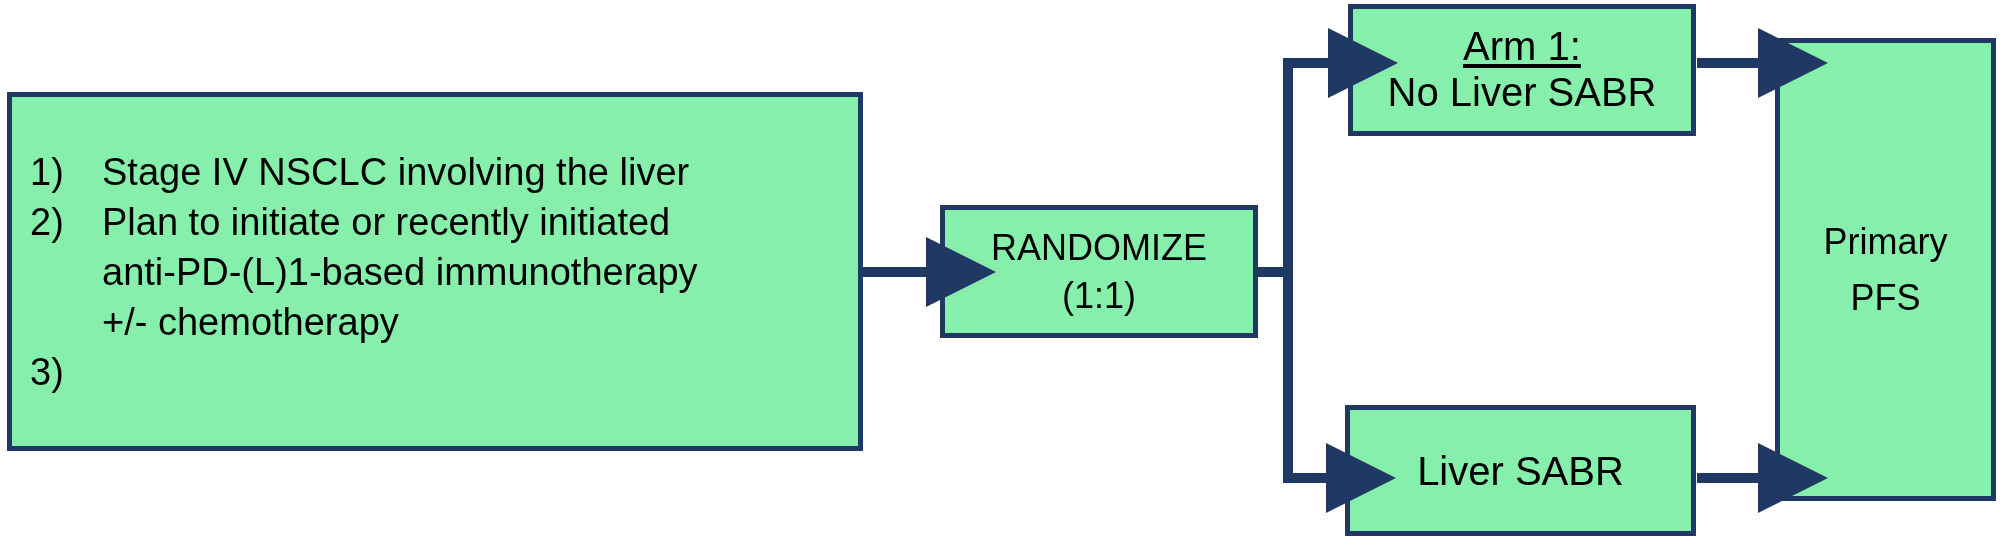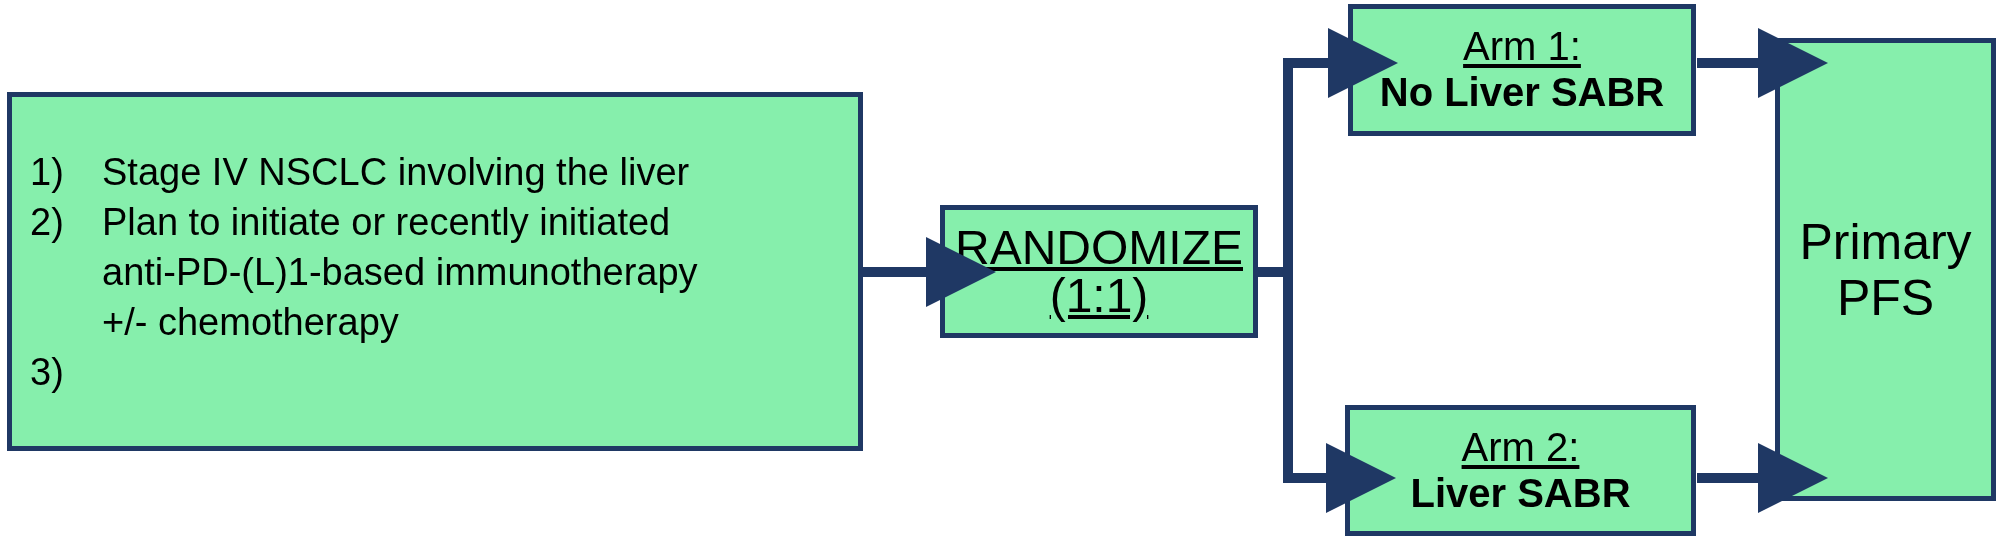--- a/index.html
+++ b/index.html
@@ -102,7 +102,6 @@
   .arm-sub {
     font-size: 40px;
     line-height: 48px;
-    font-weight: bold;
   }
 
   

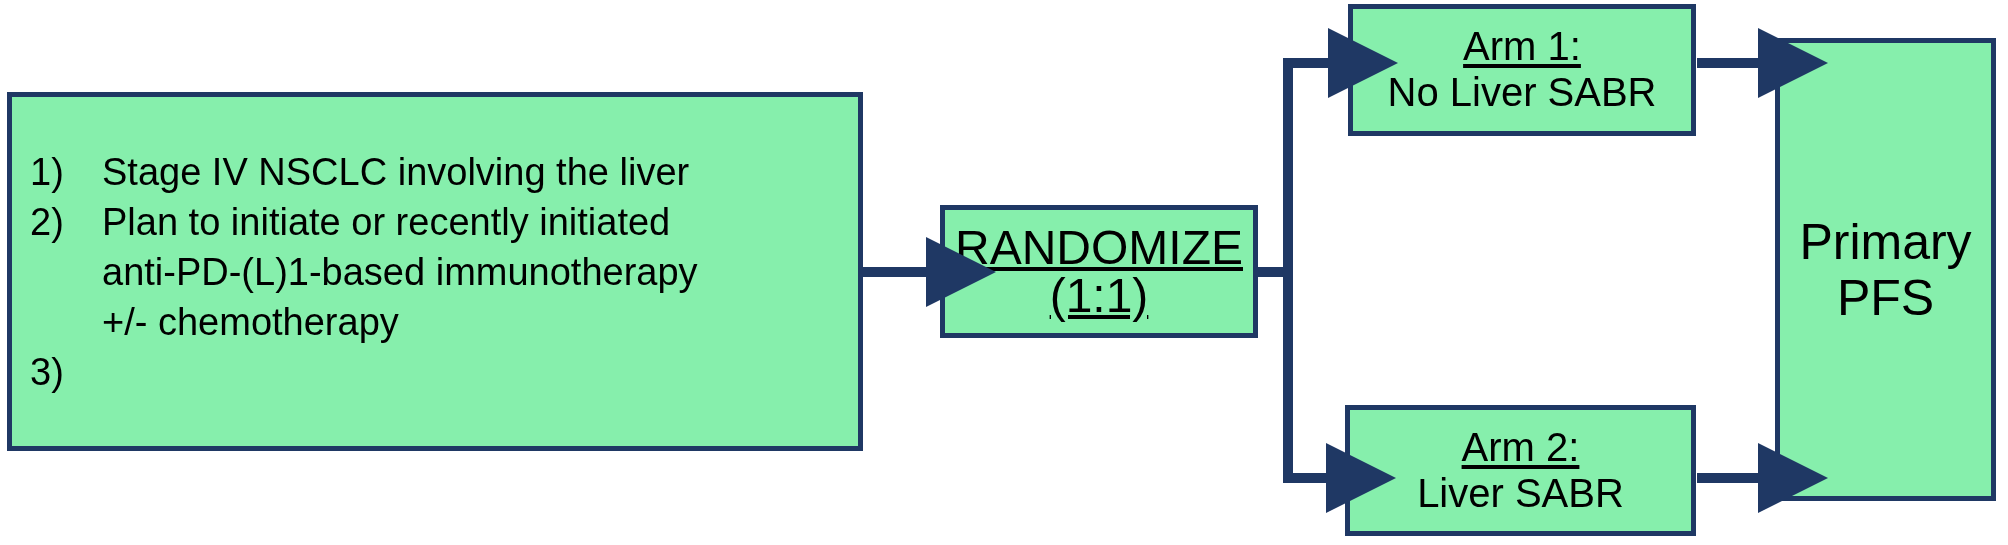--- a/index.html
+++ b/index.html
@@ -70,10 +70,9 @@
     width: 318px;
     height: 133px;
     align-items: center;
-    font-size: 48px;
+    font-size: 36px;
     line-height: 48px;
     text-align: center;
-    text-decoration: underline;
   }
 
   

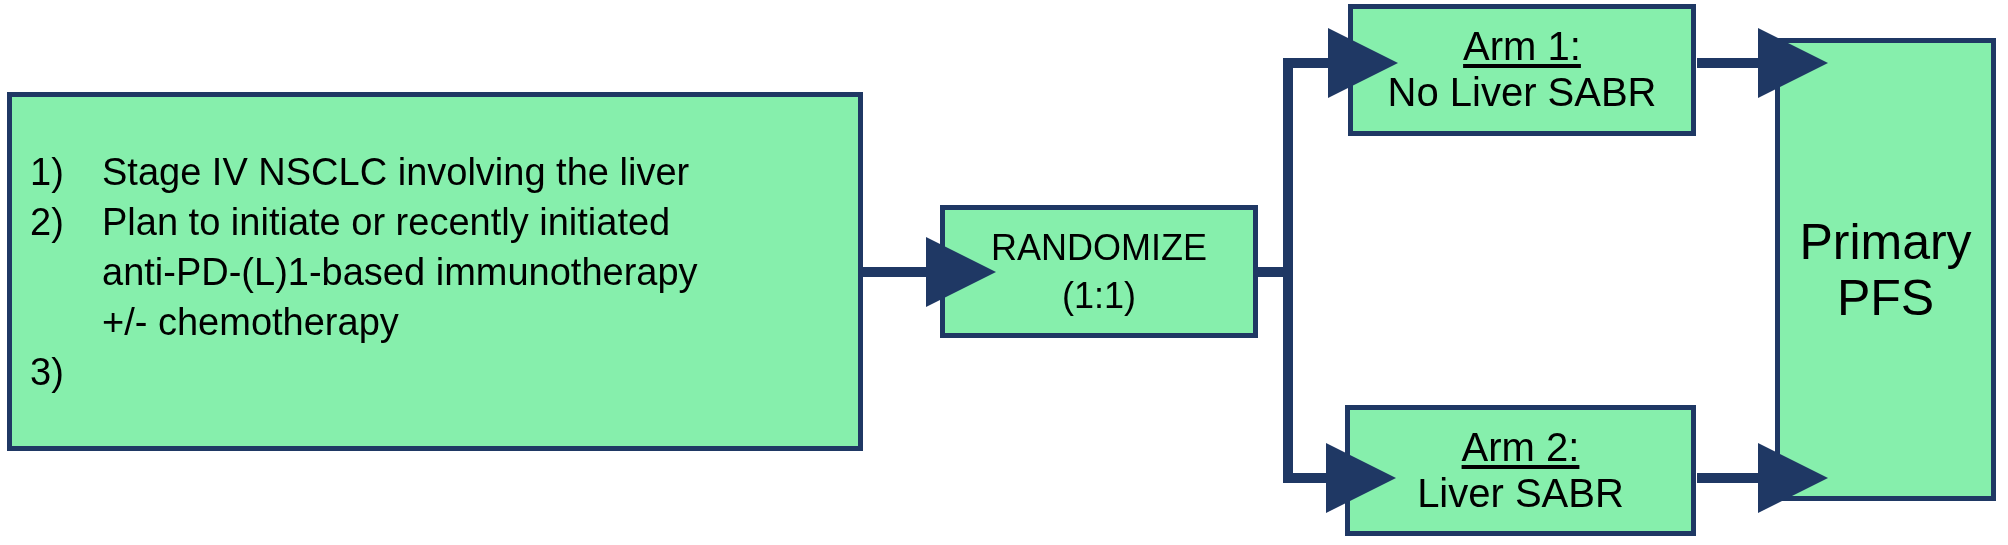--- a/index.html
+++ b/index.html
@@ -111,7 +111,7 @@
     height: 463px;
     align-items: center;
     text-align: center;
-    font-size: 50px;
+    font-size: 36px;
     line-height: 56px;
   }
 

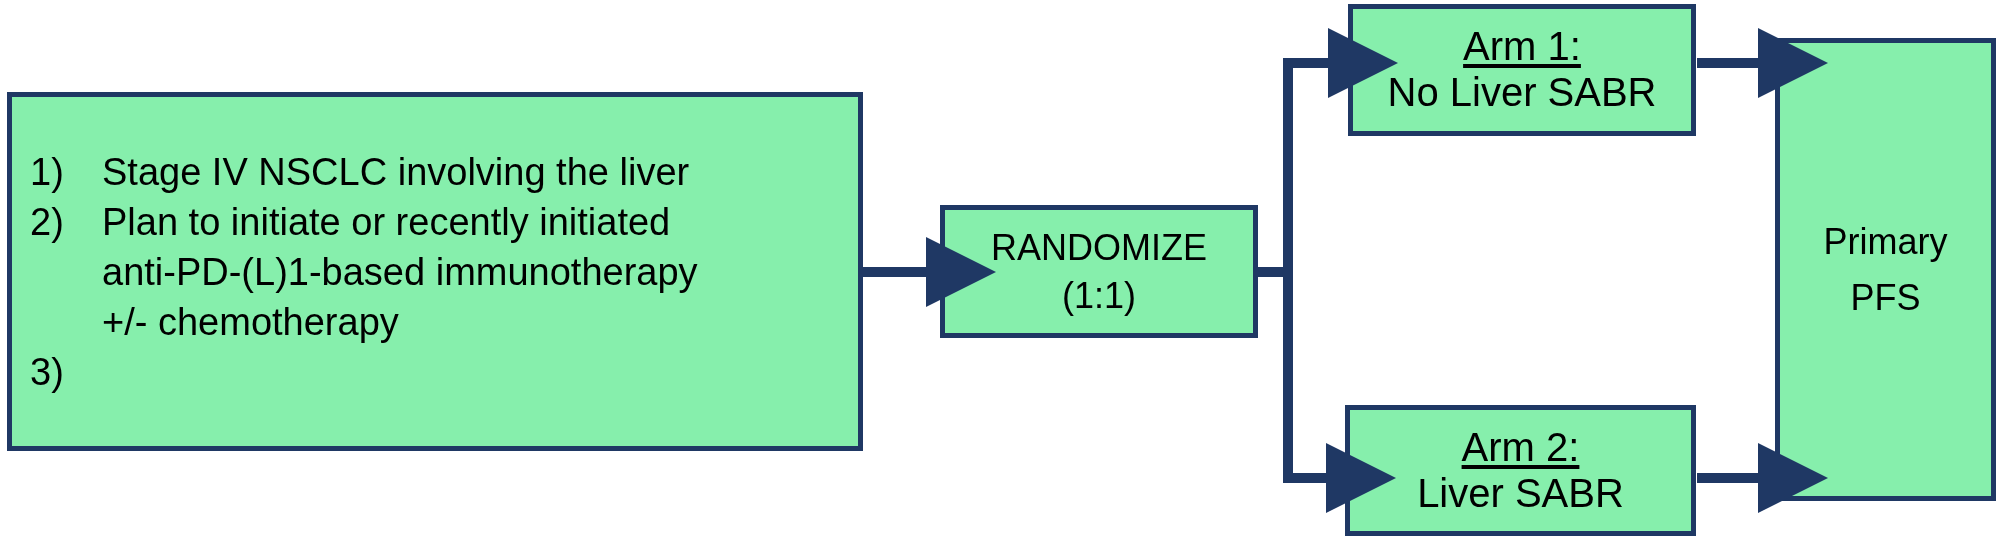--- a/index.html
+++ b/index.html
@@ -159,7 +159,6 @@
   </div>
 
   <div class="box" id="arm2-box">
-    <div class="arm-title">Arm 2:</div>
     <div class="arm-sub">Liver SABR</div>
   </div>
 

